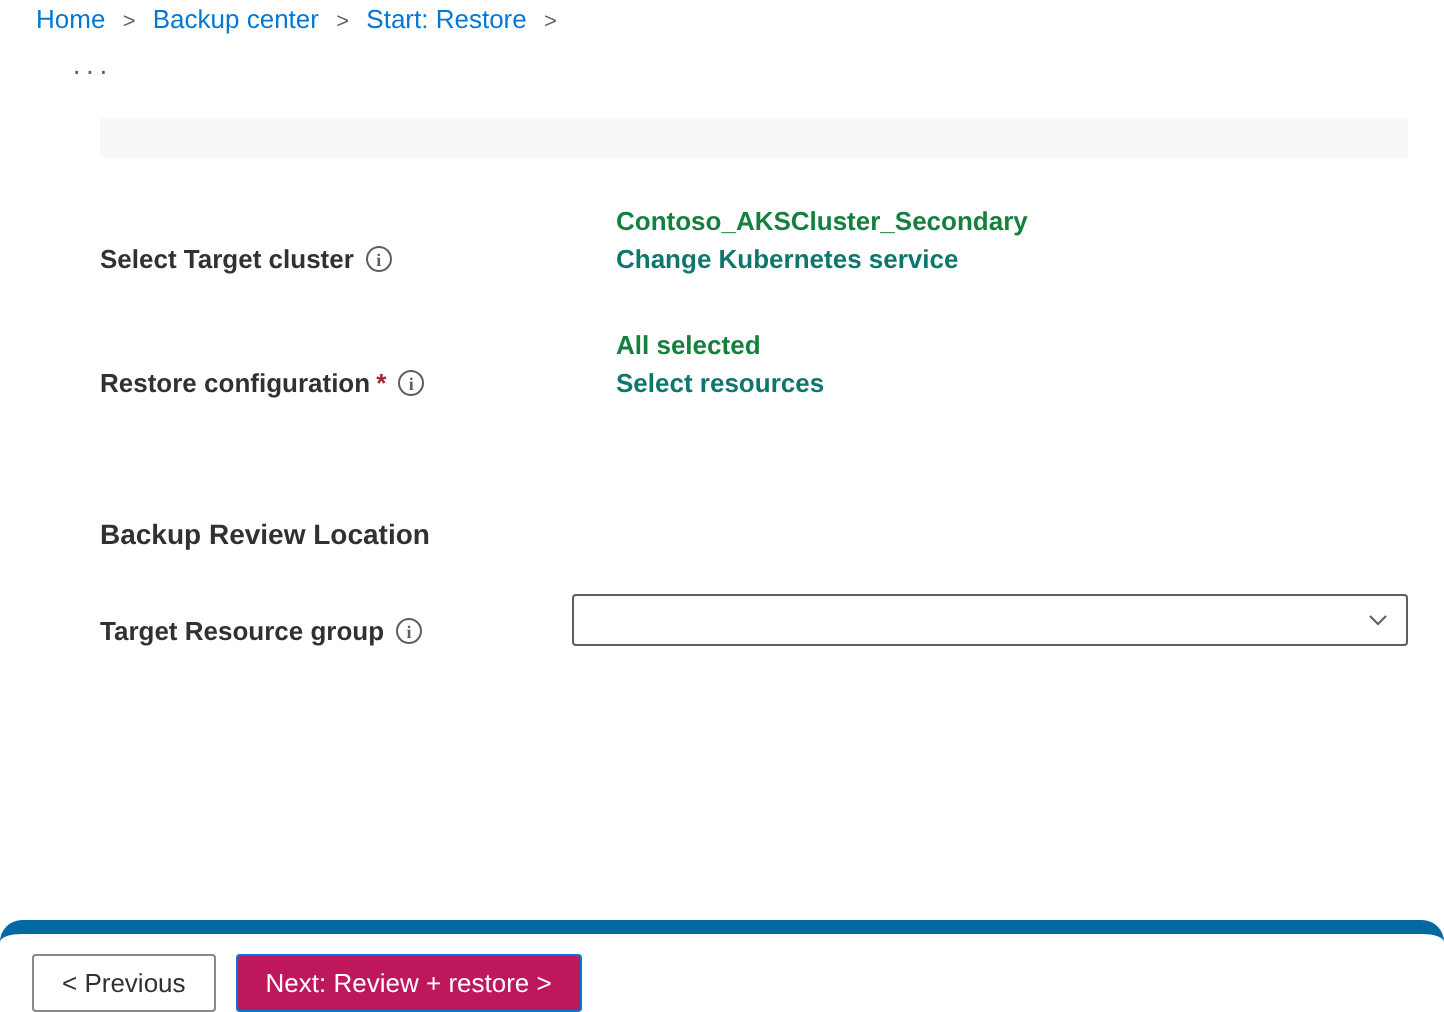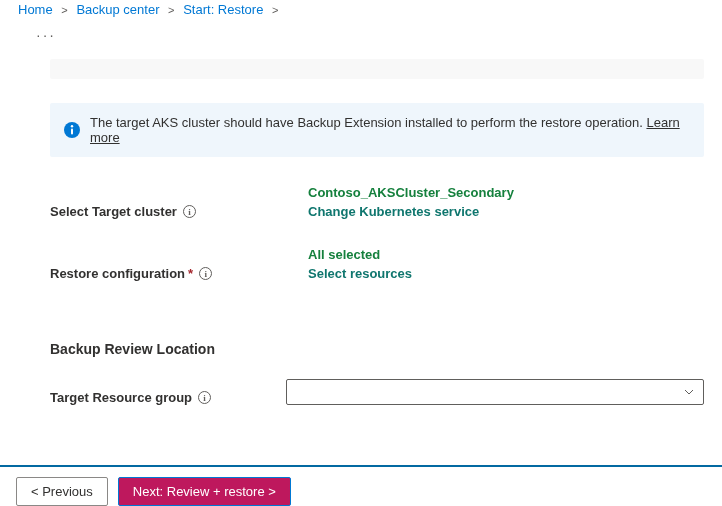--- a/index.html
+++ b/index.html
@@ -194,16 +194,6 @@
 <div class="content">
   <div class="blank-bar"></div>
 
-  <div class="info-banner">
-    <svg class="info-icon-svg" viewBox="0 0 16 16">
-      <circle cx="8" cy="8" r="8" fill="#0078d4"></circle>
-      <circle cx="8" cy="4.3" r="1.2" fill="#fff"></circle>
-      <rect x="7" y="6.5" width="2" height="6" rx="1" fill="#fff"></rect>
-    </svg>
-    <span class="info-text">
-      <span>The target AKS cluster should have Backup Extension installed to perform the restore operation. </span><a>Learn more</a>
-    </span>
-  </div>
 
   <div class="form-row">
     <div class="form-label-col">

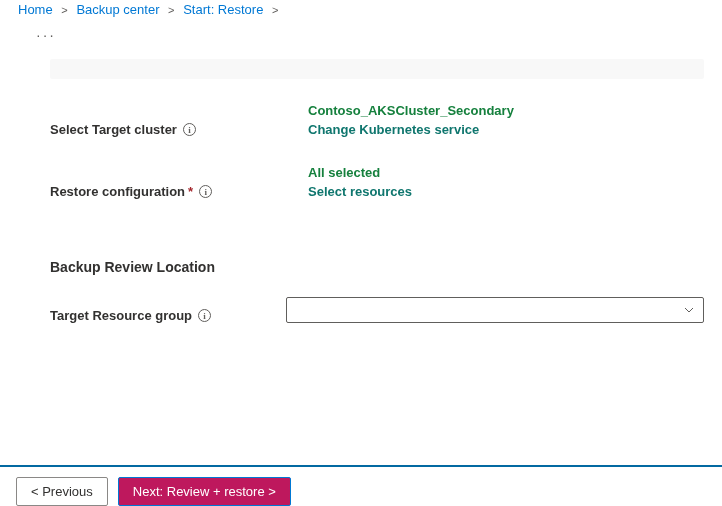--- a/index.html
+++ b/index.html
@@ -152,10 +152,11 @@
       bottom: 0;
       left: 0;
       right: 0;
-      border-top: 2px solid #0369a1;
+      border-top: 7px solid #0369a1;
       padding: 10px 16px 0 16px;
       display: flex;
       gap: 10px;
+      border-radius: 11px;
     }
     .btn {
       font-size: 13px;

